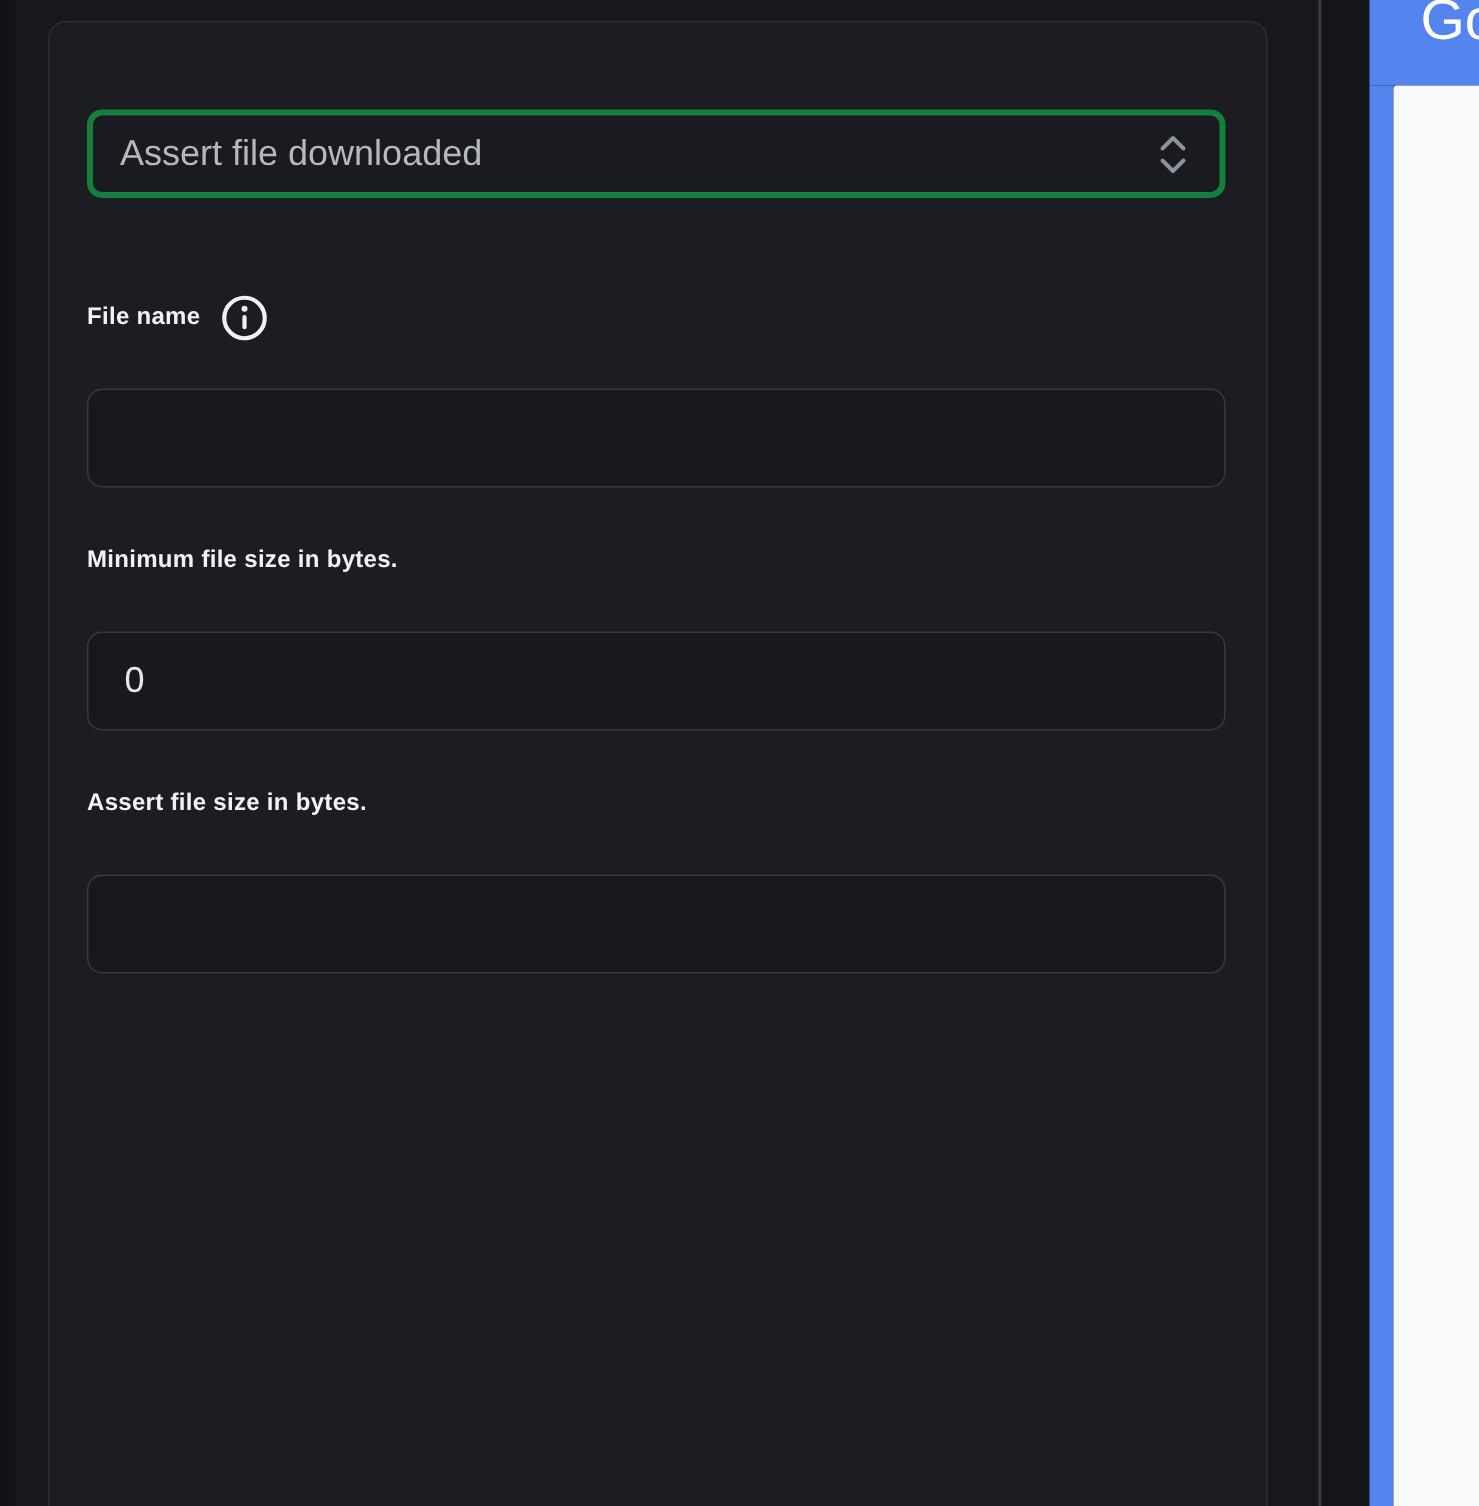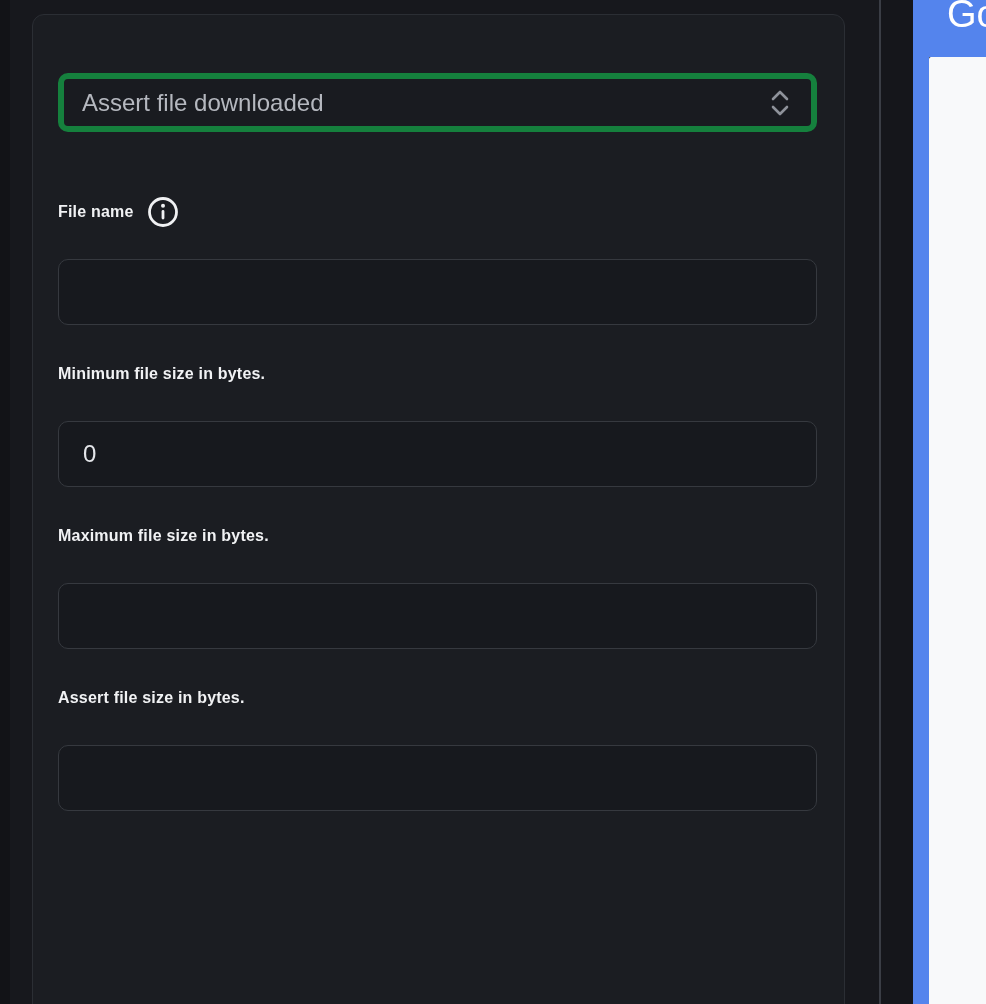--- a/index.html
+++ b/index.html
@@ -25,7 +25,7 @@
     position: relative;
     width: 100%; height: 59px;
     background: #191b20;
-    border: 6px solid #15803d;
+    border: 4px solid #15803d;
     border-radius: 10px;
     display: flex; align-items: center;
     padding: 0 52px 0 18px;

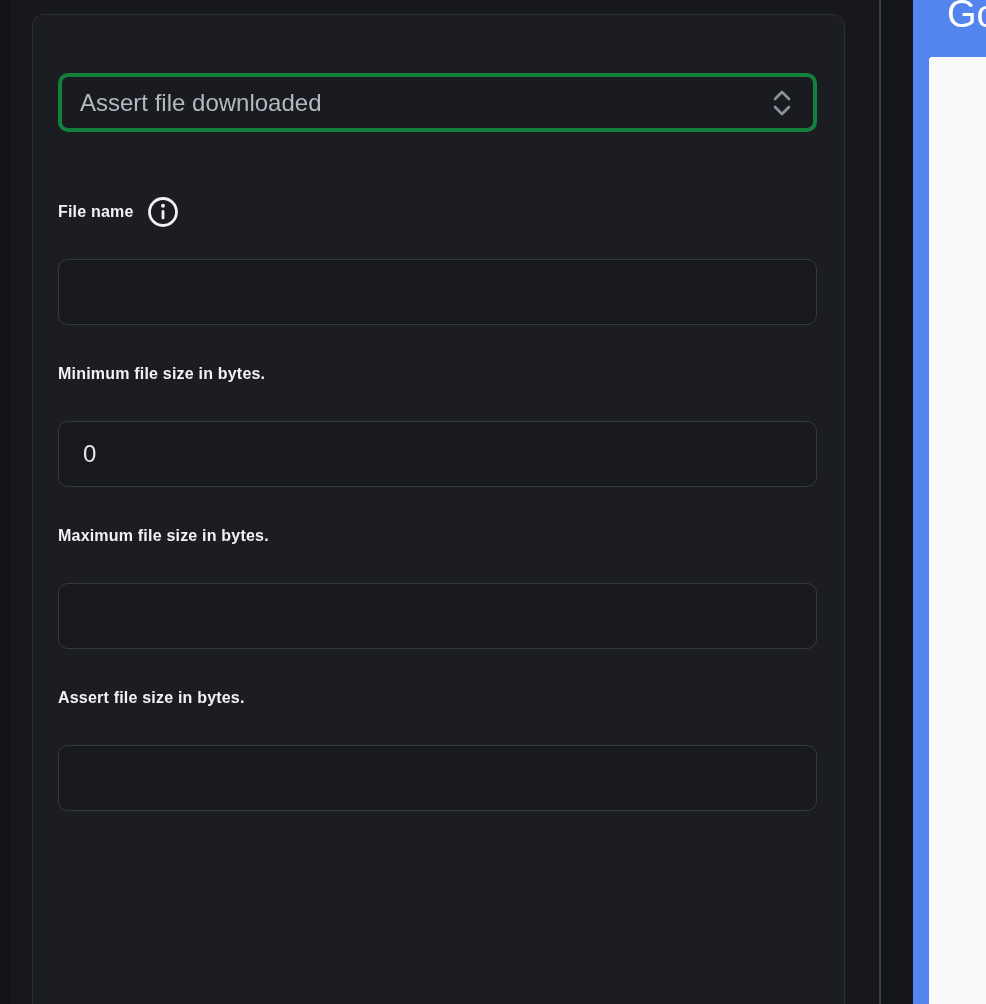--- a/index.html
+++ b/index.html
@@ -134,12 +134,6 @@
     <input type="text" class="text-input" value="0" style="">
   </div>
 
-  <div class="field-group">
-    <div class="field-label-row">
-      <span class="field-label">Maximum file size in bytes.</span>
-    </div>
-    <input type="text" class="text-input" value="" style="">
-  </div>
 
   <div class="field-group">
     <div class="field-label-row">

